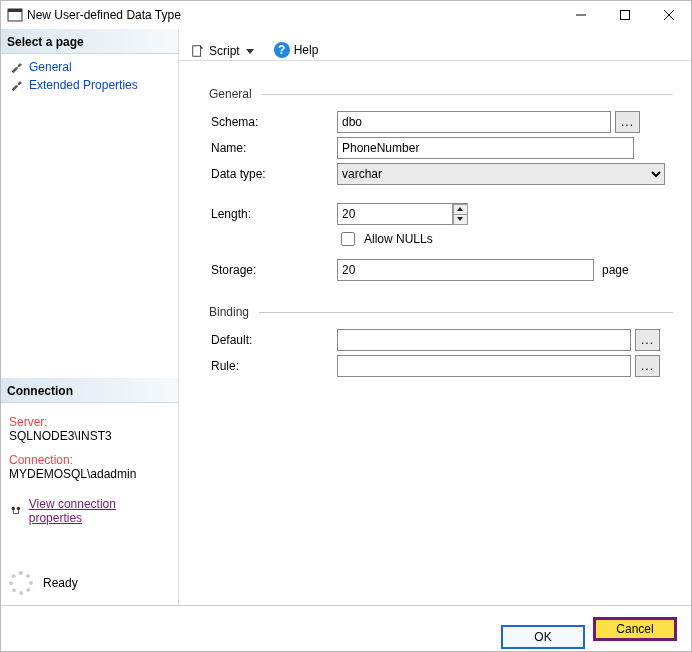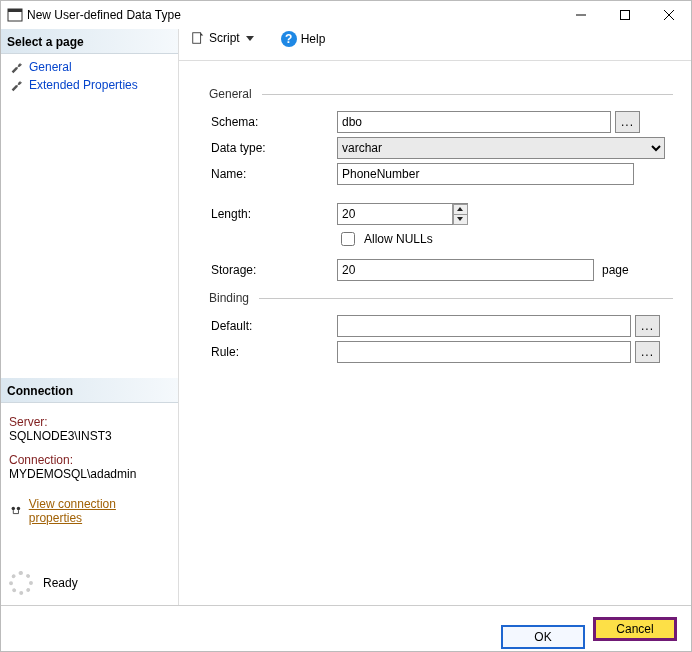--- a/index.html
+++ b/index.html
@@ -26,7 +26,7 @@
   .progress-block { padding: 6px 8px 10px 8px; display: flex; align-items: center; gap: 10px; }
   .spinner { width: 24px; height: 24px; border-radius: 50%; border: 4px dotted #ccc; }
   .right { flex: 1; display: flex; flex-direction: column; }
-  .toolbar { height: 32px; display: flex; align-items: flex-start; gap: 19px; padding: 0 8px; border-bottom: 1px solid #ddd; }
+  .toolbar { height: 32px; display: flex; align-items: flex-end; gap: 12px; padding: 0 8px; border-bottom: 1px solid #ddd; }
   .tool-btn { display: flex; align-items: center; gap: 4px; padding: 2px 4px; }
   .drop-tri { width: 0; height: 0; border-left: 4px solid transparent; border-right: 4px solid transparent; border-top: 5px solid #333; margin-left: 2px; }
   .form-area { flex: 1; padding: 18px 18px 0 30px; }

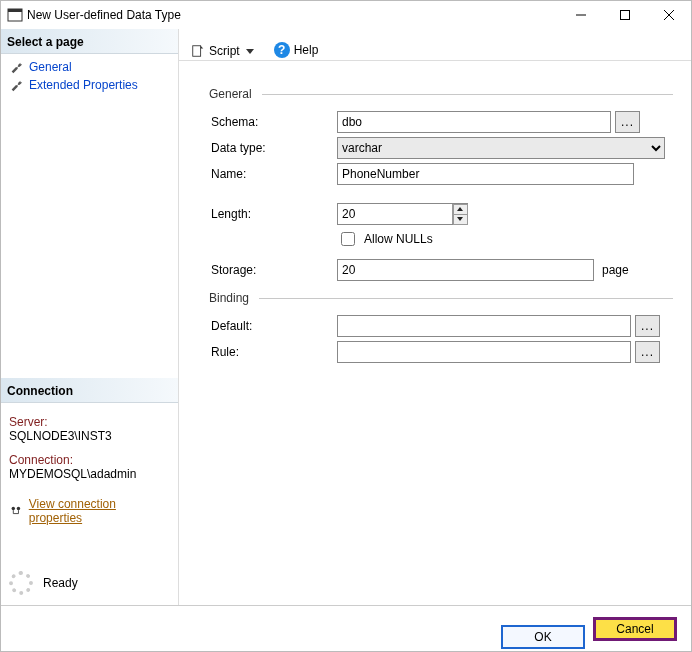--- a/index.html
+++ b/index.html
@@ -157,15 +157,15 @@
         </div>
 
         <div class="form-row">
+          <span class="lbl">Name:</span>
+          <input type="text" class="field-name" value="PhoneNumber" style="">
+        </div>
+
+        <div class="form-row">
           <span class="lbl">Data type:</span>
           <select class="datatype">
             <option>varchar</option>
           </select>
-        </div>
-
-        <div class="form-row">
-          <span class="lbl">Name:</span>
-          <input type="text" class="field-name" value="PhoneNumber" style="">
         </div>
 
         <div style="height:10px"></div>

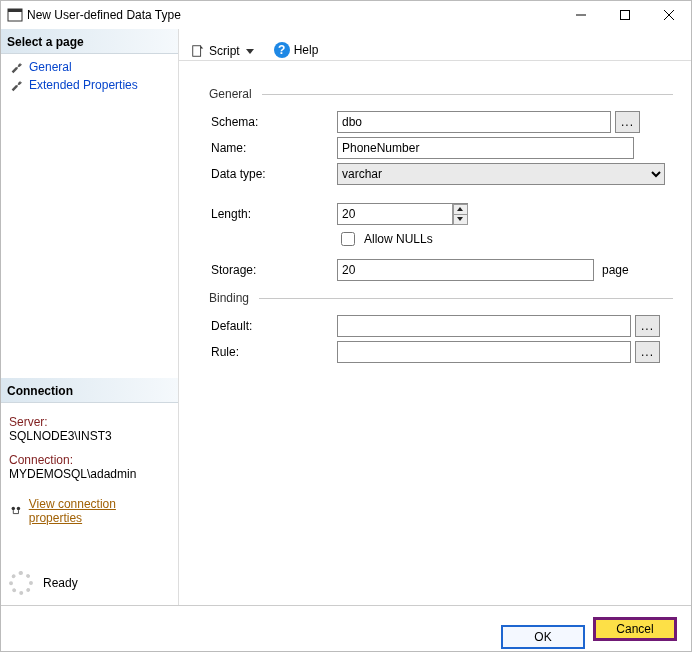--- a/index.html
+++ b/index.html
@@ -196,7 +196,7 @@
           <span class="unit">page</span>
         </div>
 
-        <div class="group-label" style="margin-top:10px">
+        <div class="group-label" style="margin-top:24px">
           <span>Binding</span>
           <div class="line"></div>
         </div>

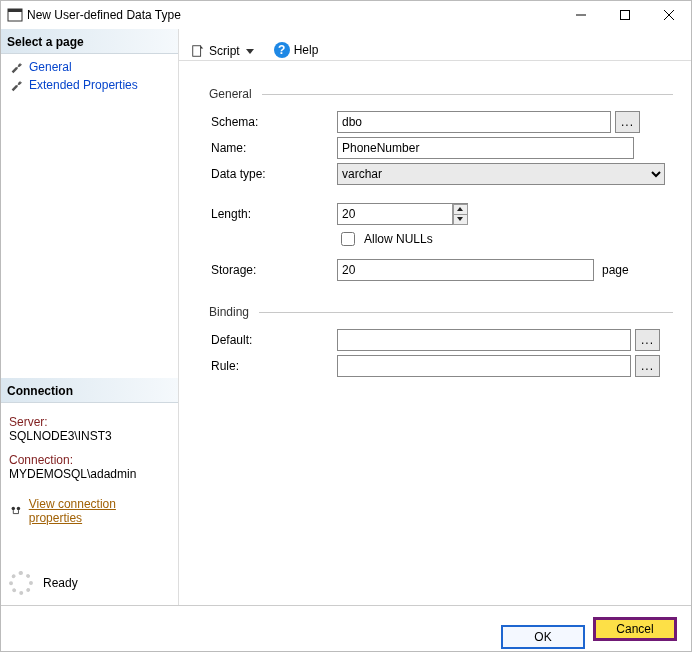--- a/index.html
+++ b/index.html
@@ -19,7 +19,7 @@
   .page-item a { color: #0645cc; text-decoration: none; }
   .left-spacer { flex: 1; }
   .conn-block { padding: 6px 8px 8px 8px; }
-  .conn-label { color: #7f1d1d; padding-top: 6px; }
+  .conn-label { color: #ef4444; padding-top: 6px; }
   .conn-val { padding-bottom: 4px; }
   .view-props { display: flex; align-items: center; gap: 6px; padding: 4px 8px 10px 8px; }
   .view-props a { color: #a16207; text-decoration: underline; }

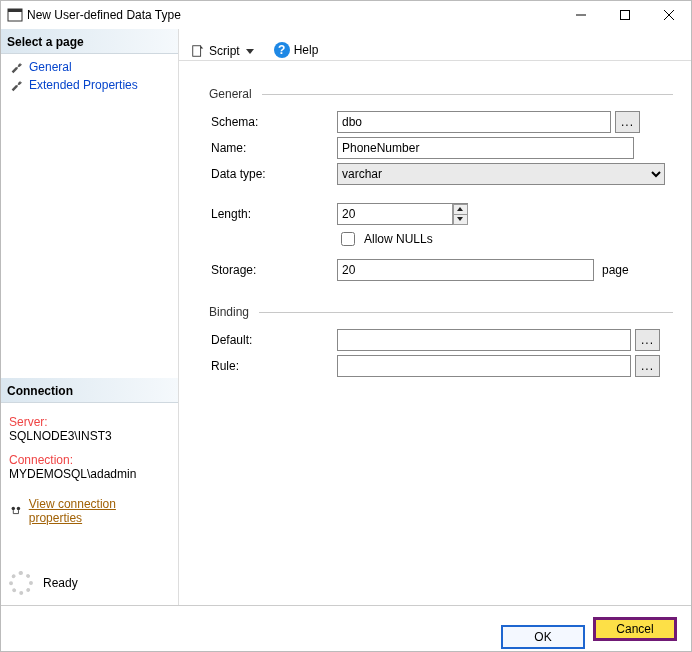--- a/index.html
+++ b/index.html
@@ -22,7 +22,7 @@
   .conn-label { color: #ef4444; padding-top: 6px; }
   .conn-val { padding-bottom: 4px; }
   .view-props { display: flex; align-items: center; gap: 6px; padding: 4px 8px 10px 8px; }
-  .view-props a { color: #a16207; text-decoration: underline; }
+  .view-props a { color: #701a75; text-decoration: underline; }
   .progress-block { padding: 6px 8px 10px 8px; display: flex; align-items: center; gap: 10px; }
   .spinner { width: 24px; height: 24px; border-radius: 50%; border: 4px dotted #ccc; }
   .right { flex: 1; display: flex; flex-direction: column; }

